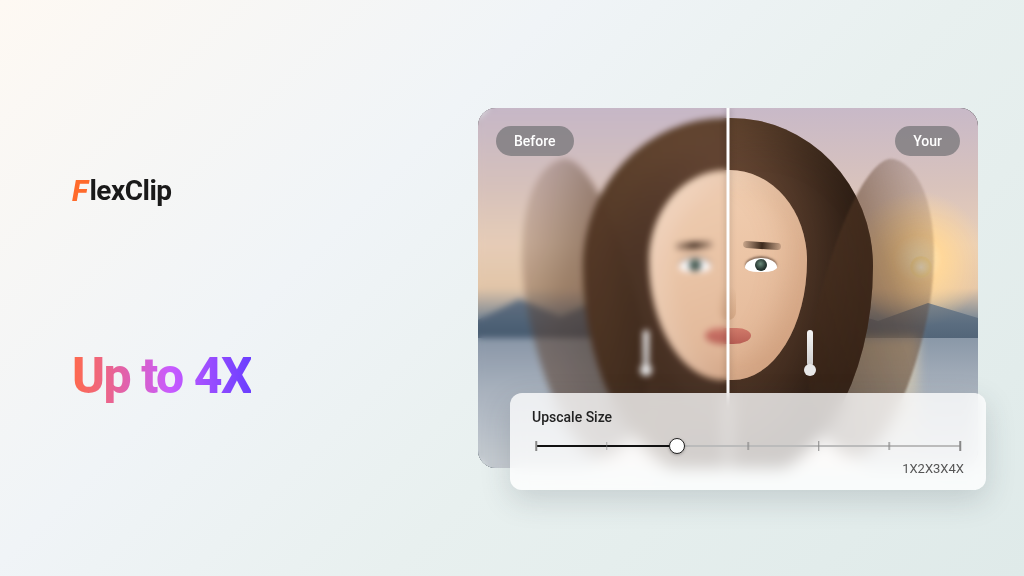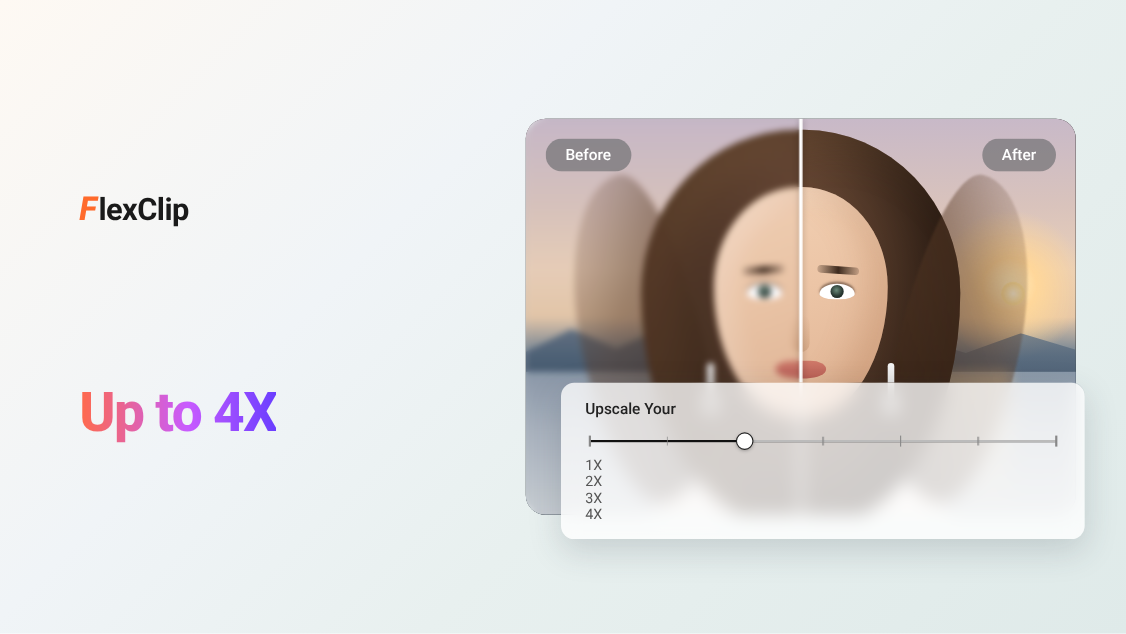--- a/index.html
+++ b/index.html
@@ -375,7 +375,7 @@
         <div class="blur-half"></div>
         <div class="divider"></div>
         <div class="pill pill-before">Before</div>
-        <div class="pill pill-after">After</div>
+        <div class="pill pill-after">Your</div>
       </div>
 
       <div class="panel">

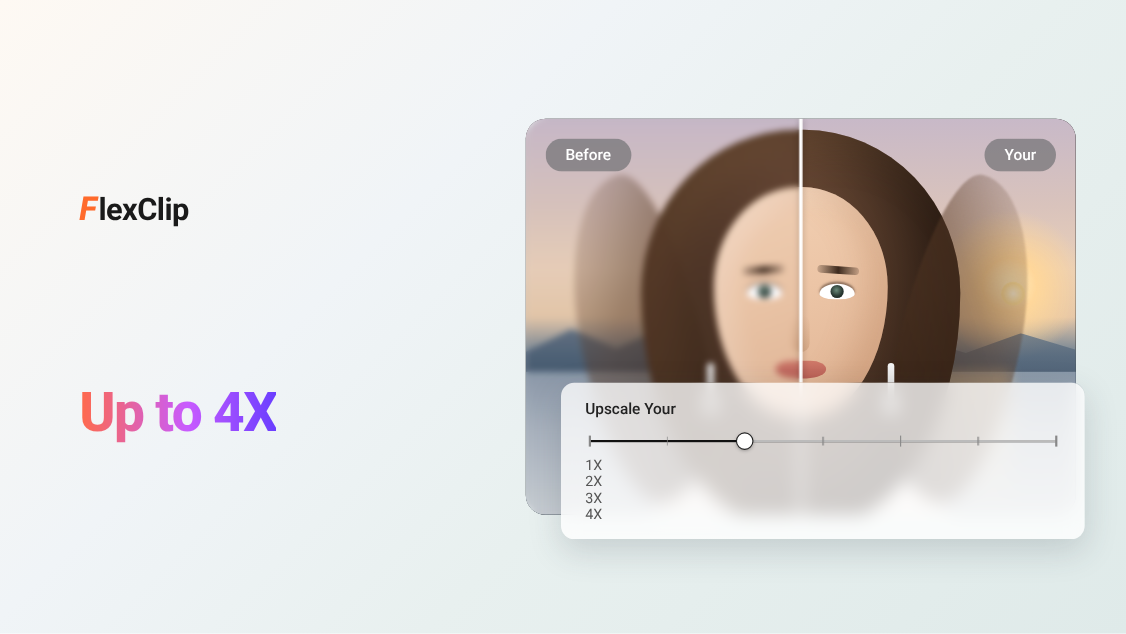--- a/index.html
+++ b/index.html
@@ -379,7 +379,7 @@
       </div>
 
       <div class="panel">
-        <div class="panel-title">Upscale Your</div>
+        <div class="panel-title">Upscale Size</div>
         <div class="slider-wrap">
           <div class="track"></div>
           <div class="track-inactive" id="track-inactive" style="width: 66.6667%;"></div>

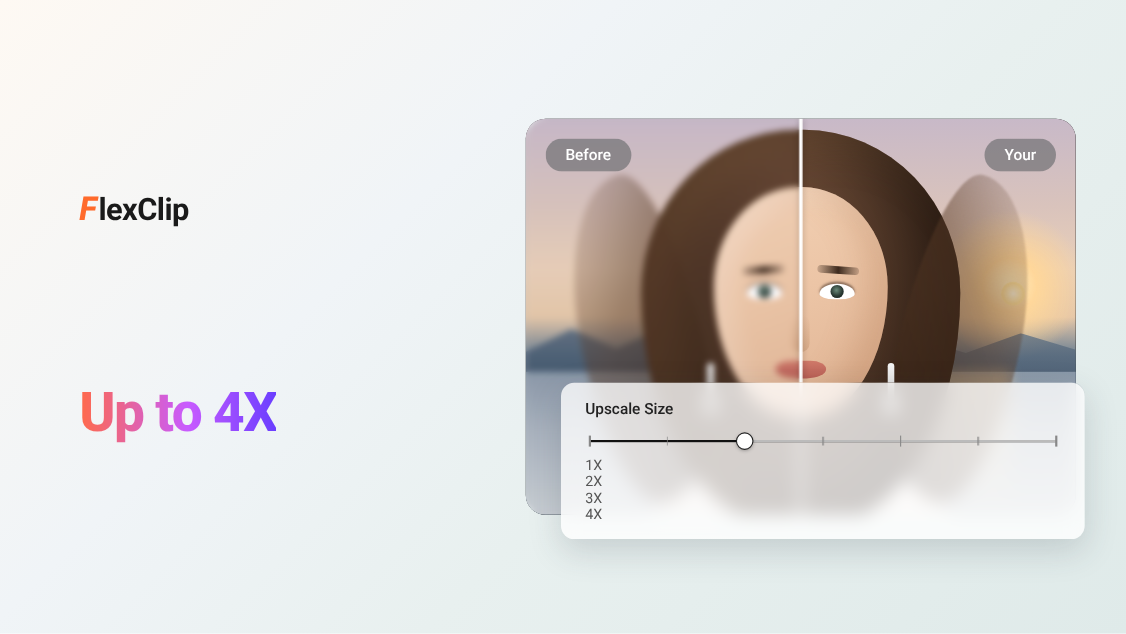--- a/index.html
+++ b/index.html
@@ -328,7 +328,6 @@
       font-size: 13px;
       color: #555;
       margin: 4px 0 0 0;
-      flex-direction: column;
     }
   </style>
 </head>

